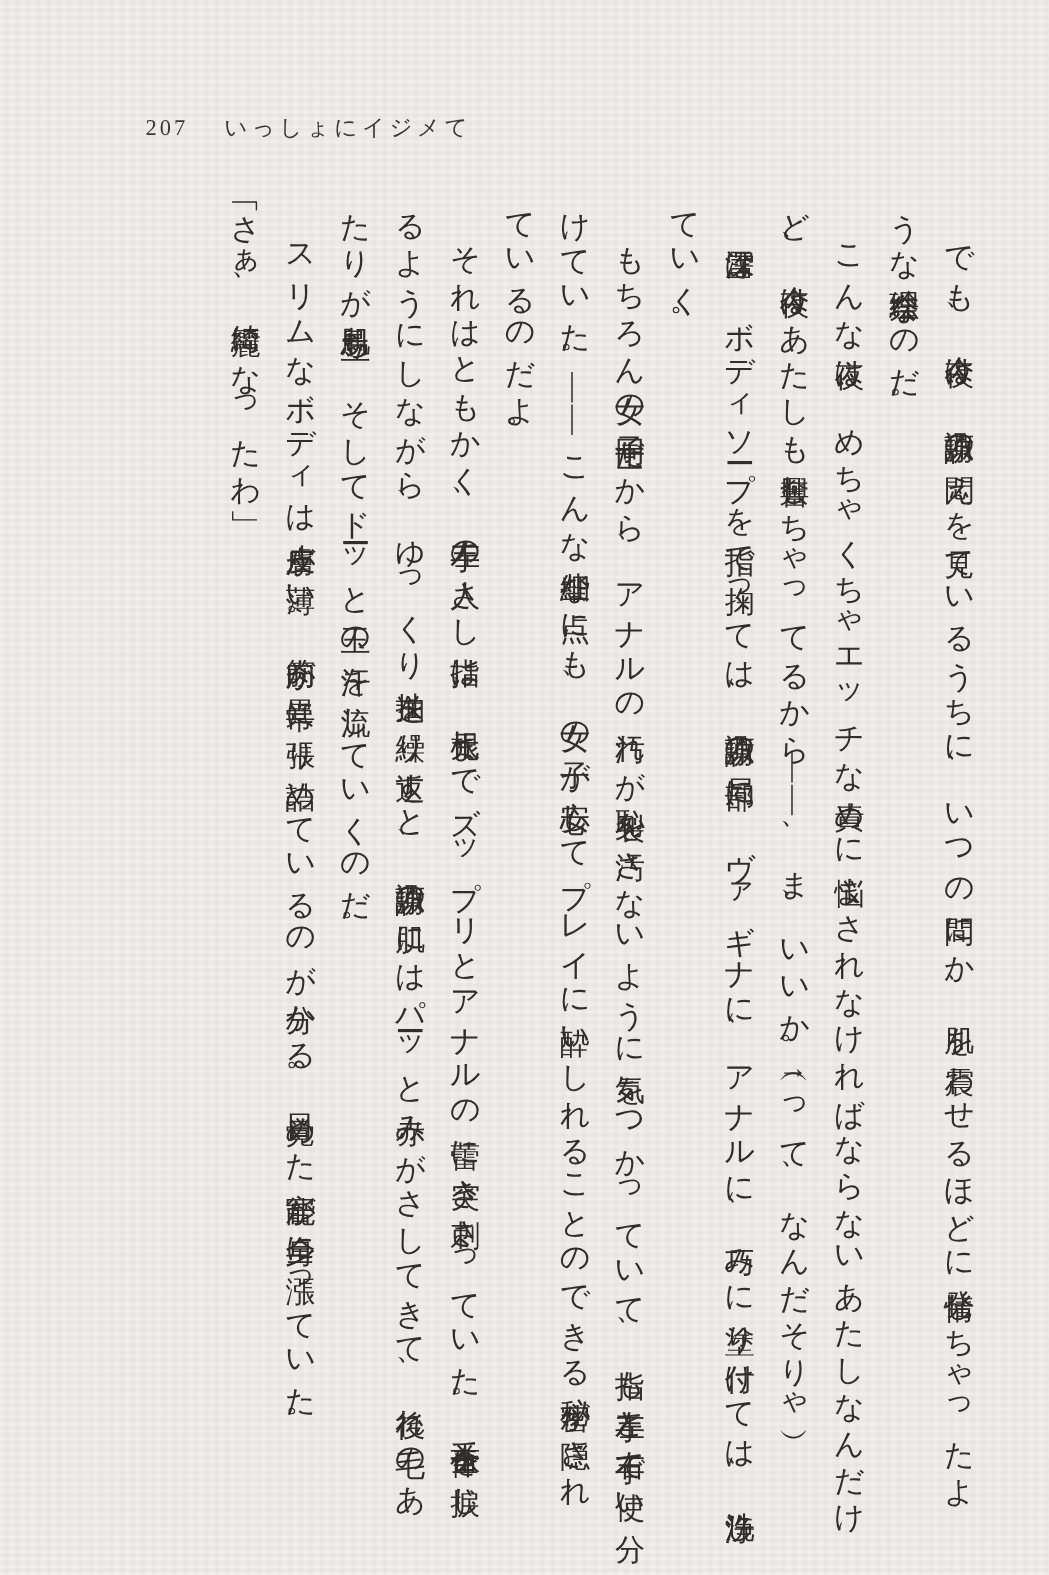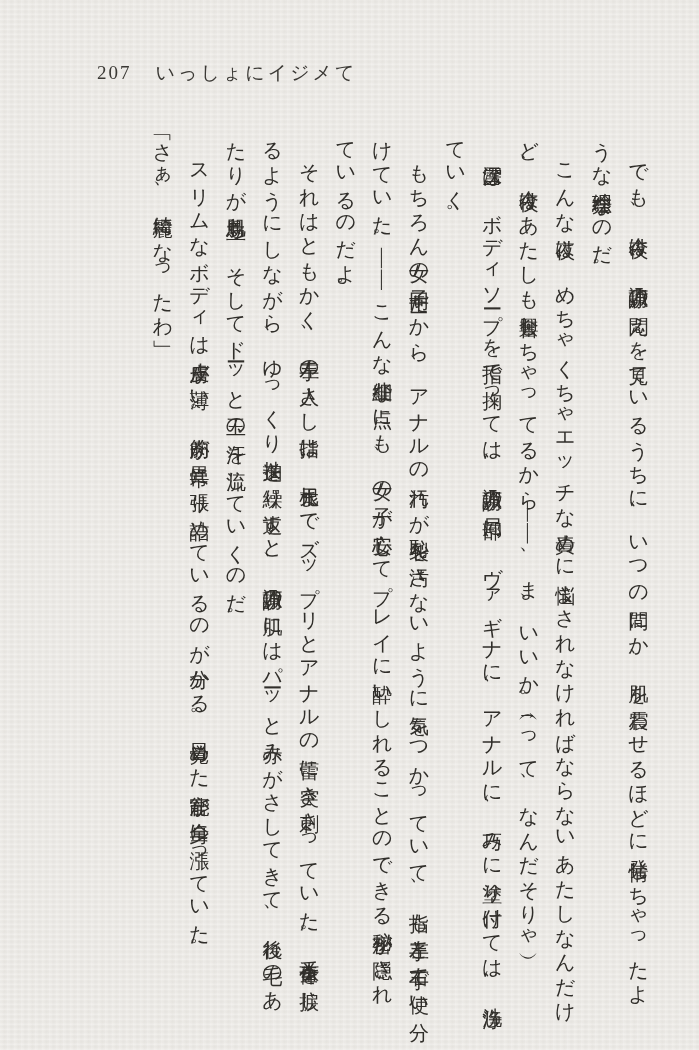--- a/index.html
+++ b/index.html
@@ -22,9 +22,9 @@
 
   .page-header {
     position: absolute;
-    top: 60px;
+    top: 76px;
     left: 97px;
-    font-size: 19px;
+    font-size: 15px;
     letter-spacing: 1px;
     color: #3b3935;
     white-space: nowrap;

